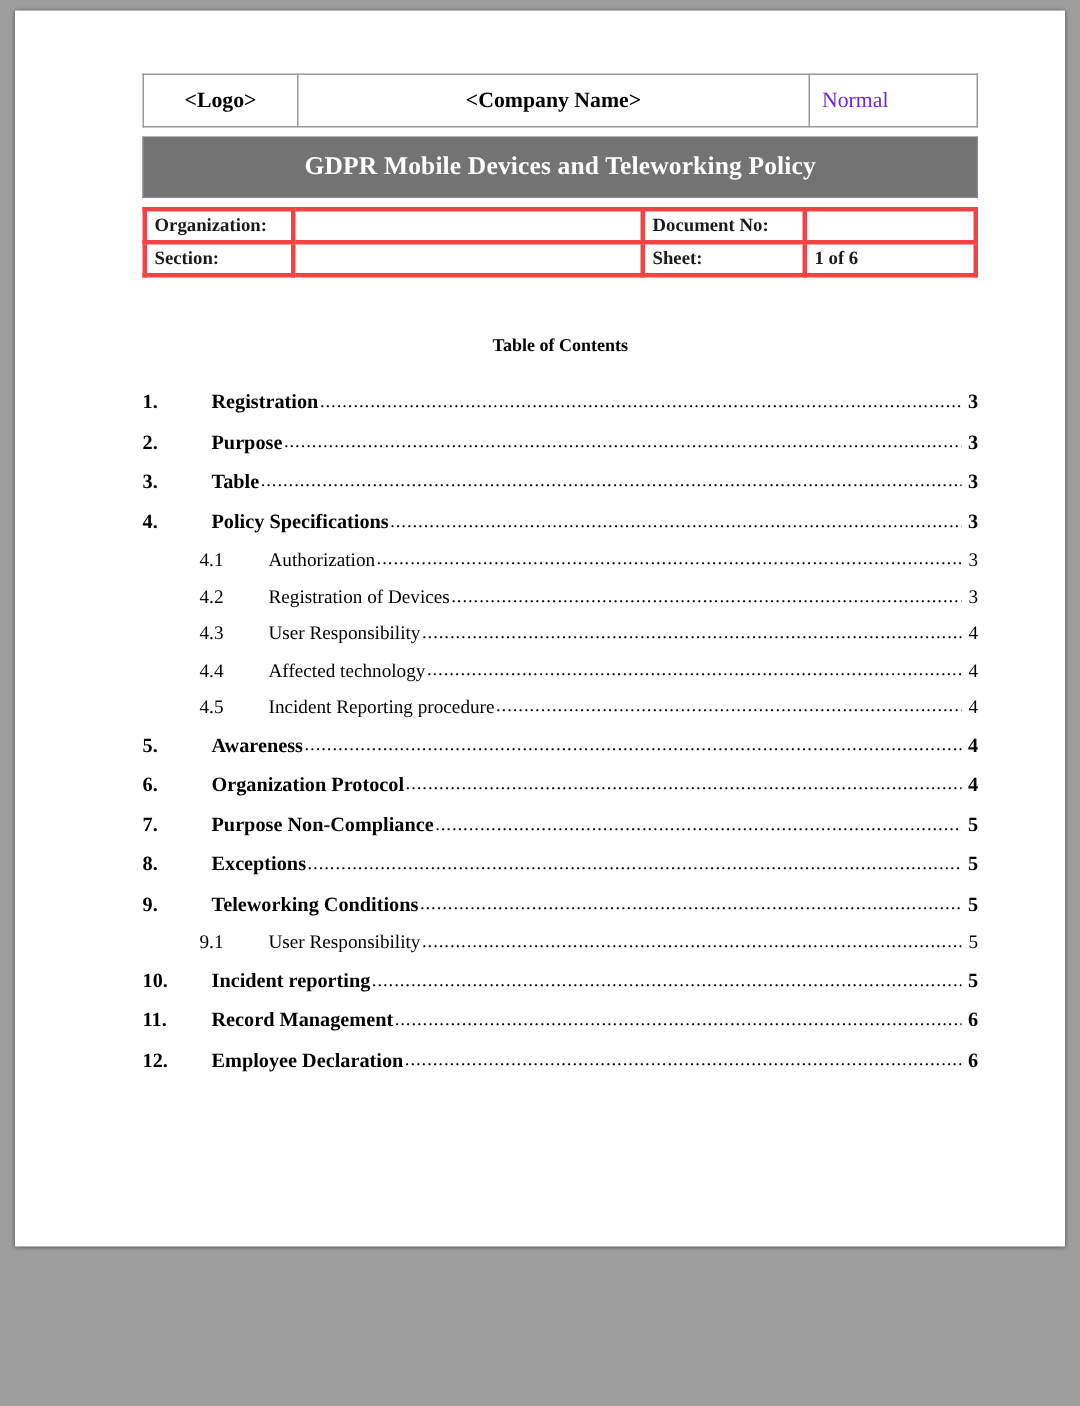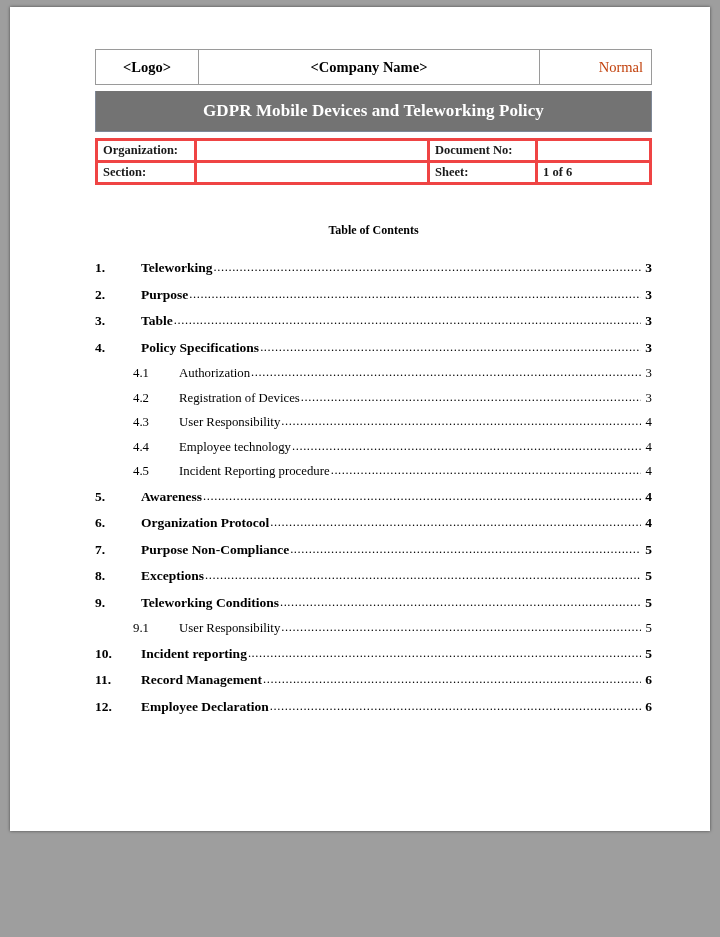--- a/index.html
+++ b/index.html
@@ -57,8 +57,8 @@
   }
   td.normal-cell {
     width: 95px;
-    text-align: right;
-    color: #c2410c;
+    text-align: left;
+    color: #6d28d9;
     font-size: 13.5px;
     font-family: Liberation Serif, serif;
   }

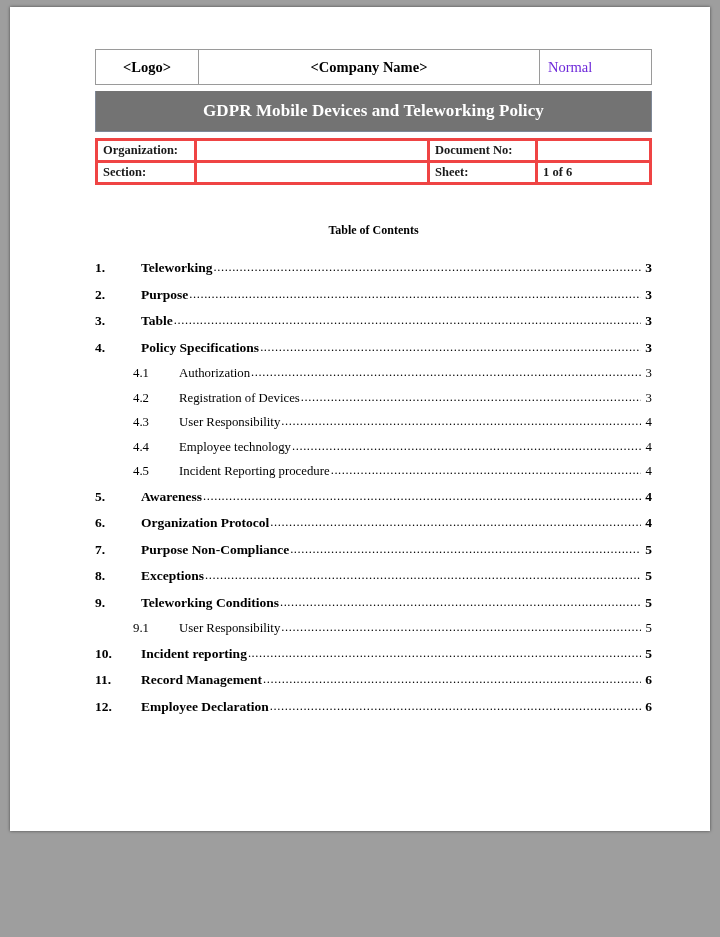--- a/index.html
+++ b/index.html
@@ -201,7 +201,7 @@
     <div class="toc">
         <div class="toc-row lvl1">
           <span class="toc-num">1.</span>
-          <span class="toc-label">Teleworking</span>
+          <span class="toc-label">Registration</span>
           <span class="toc-dots">........................................................................................................................................................................................................</span>
           <span class="toc-page">3</span>
         </div>

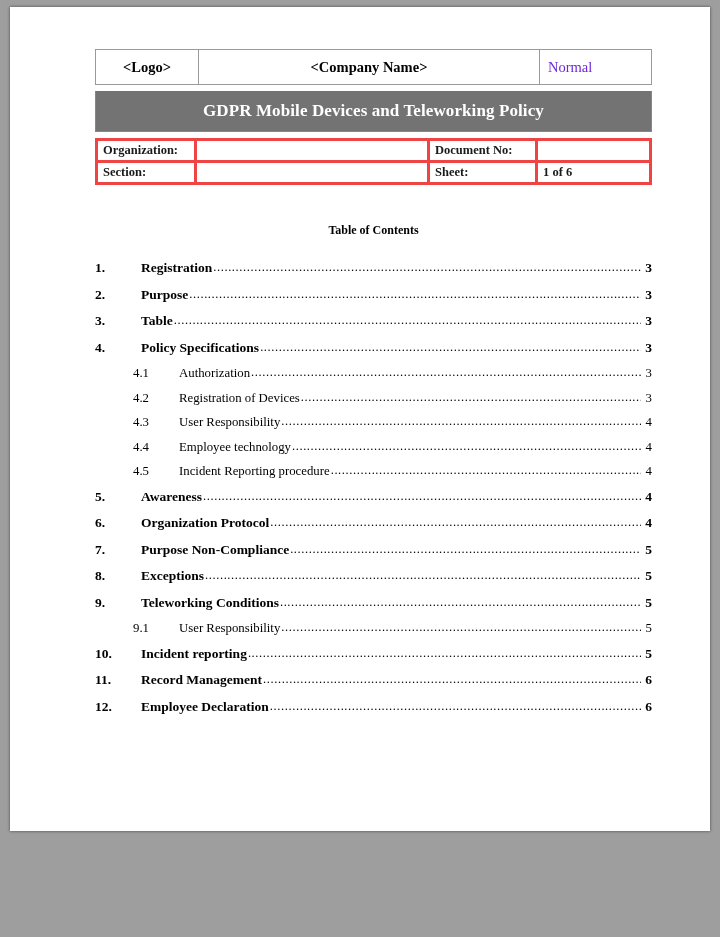--- a/index.html
+++ b/index.html
@@ -243,7 +243,7 @@
         </div>
         <div class="toc-row lvl2">
           <span class="toc-num">4.4</span>
-          <span class="toc-label">Employee technology</span>
+          <span class="toc-label">Affected technology</span>
           <span class="toc-dots">........................................................................................................................................................................................................</span>
           <span class="toc-page">4</span>
         </div>

